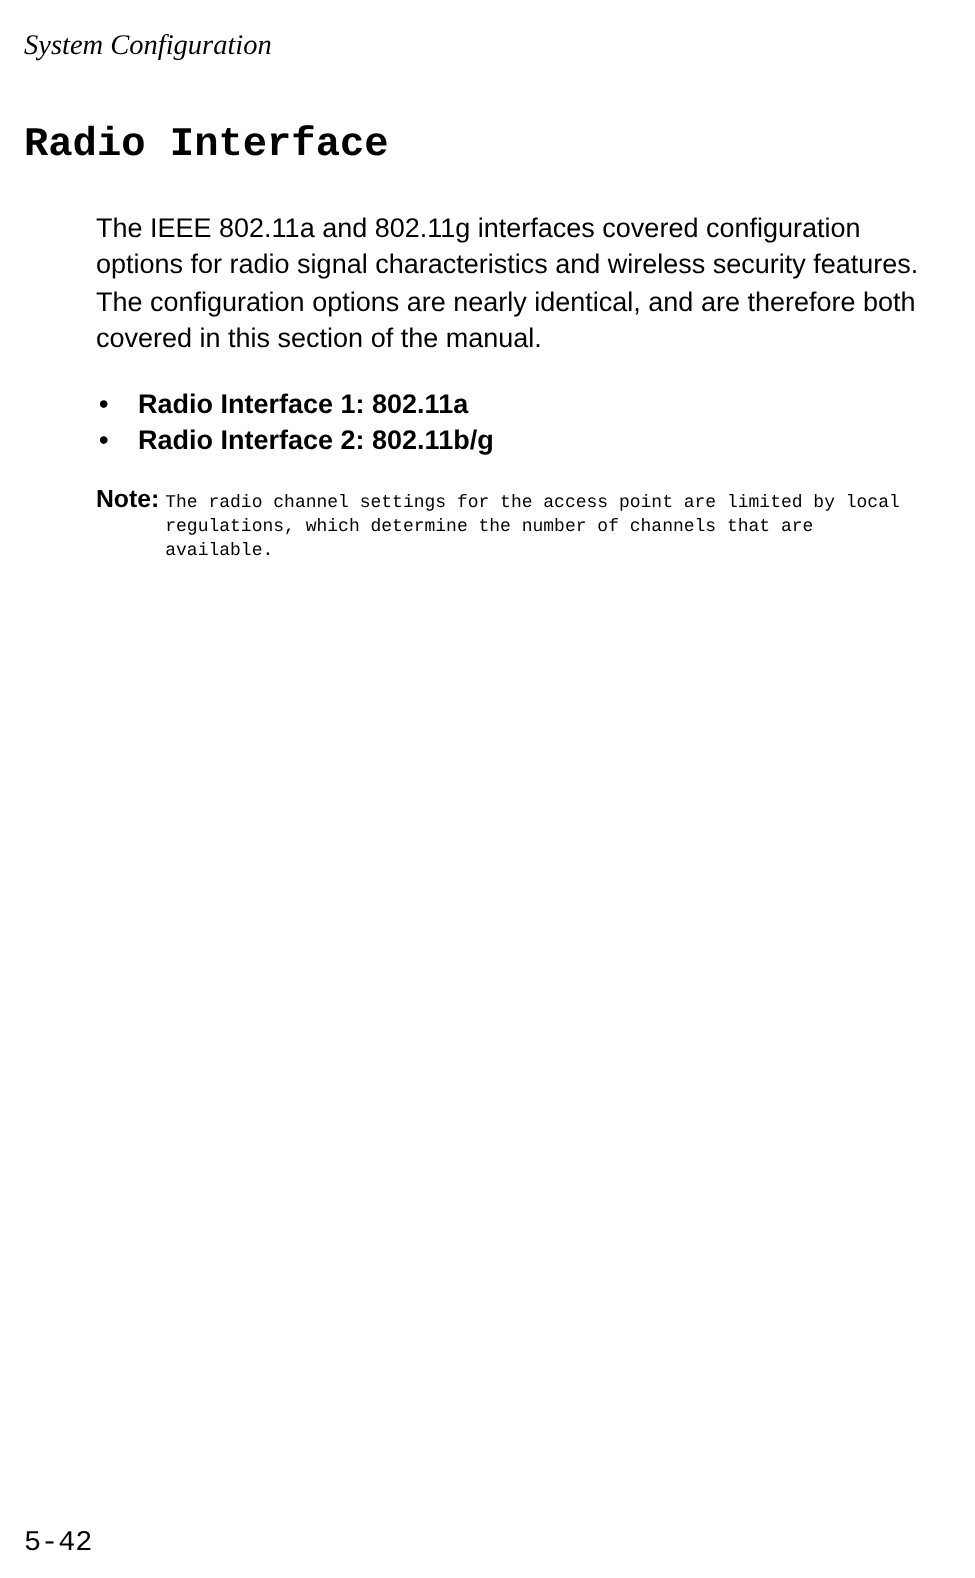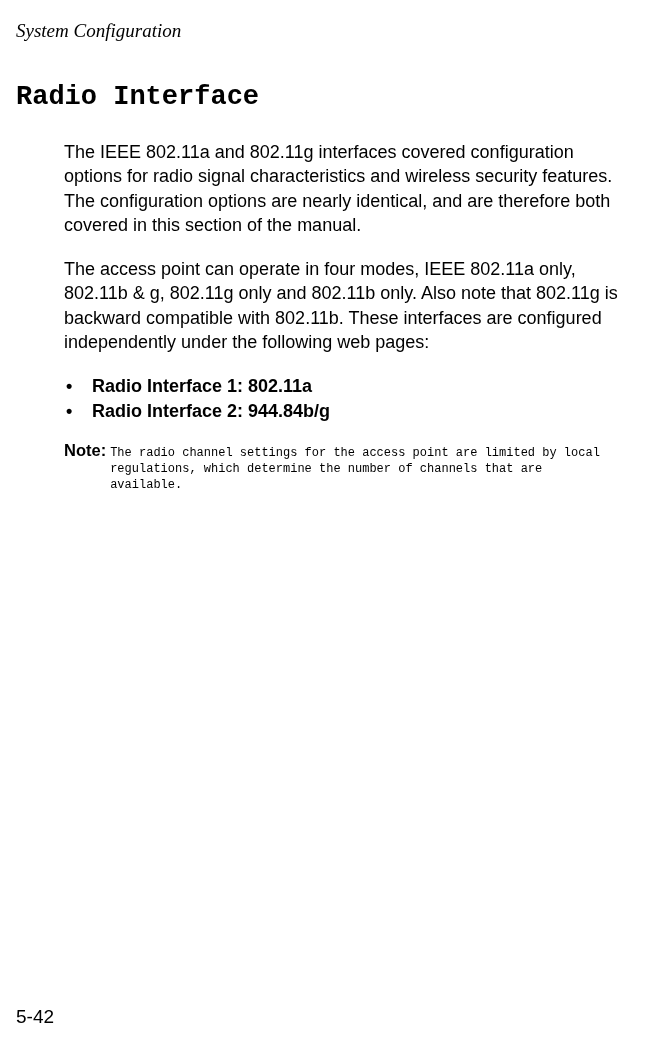--- a/index.html
+++ b/index.html
@@ -88,7 +88,6 @@
 
 <div class="content">
   <p class="para">The IEEE 802.11a and 802.11g interfaces covered configuration options for radio signal characteristics and wireless security features. The configuration options are nearly identical, and are therefore both covered in this section of the manual.</p>
-  <p class="para">The access point can operate in four modes, IEEE 802.11a only, 802.11b &amp; g, 802.11g only and 802.11b only. Also note that 802.11g is backward compatible with 802.11b. These interfaces are configured independently under the following web pages:</p>
   <ul class="bullet-list">
     <li>Radio Interface 1: 802.11a</li>
     <li>Radio Interface 2: 944.84b/g</li>

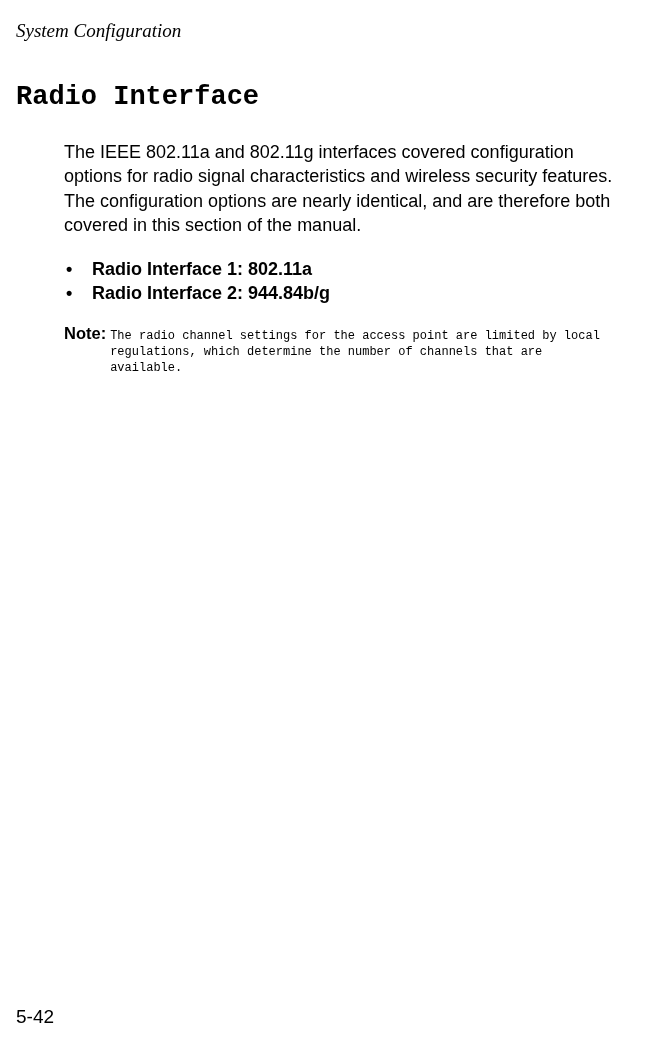--- a/index.html
+++ b/index.html
@@ -90,7 +90,7 @@
   <p class="para">The IEEE 802.11a and 802.11g interfaces covered configuration options for radio signal characteristics and wireless security features. The configuration options are nearly identical, and are therefore both covered in this section of the manual.</p>
   <ul class="bullet-list">
     <li>Radio Interface 1: 802.11a</li>
-    <li>Radio Interface 2: 944.84b/g</li>
+    <li>Radio Interface 2: 802.11b/g</li>
   </ul>
   <div class="note">
     <span class="note-label">Note:</span>

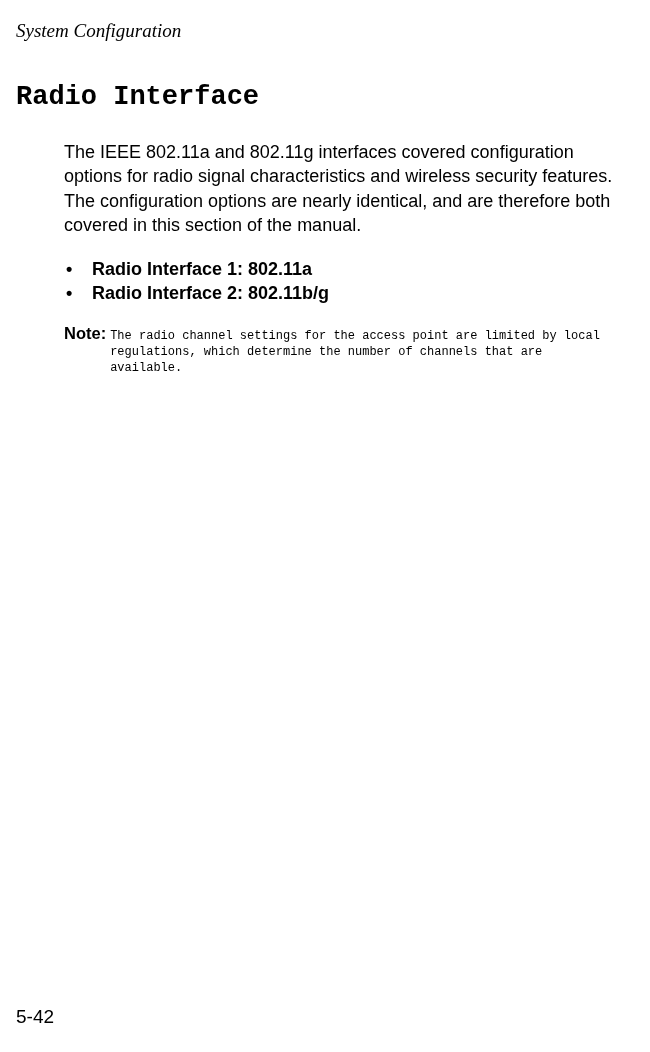--- a/index.html
+++ b/index.html
@@ -73,10 +73,10 @@
     }
     .page-number {
       position: absolute;
-      bottom: 24px;
+      bottom: 13px;
       left: 16px;
       font-size: 19px;
-      font-family: Liberation Sans, sans-serif;
+      font-family: Liberation Mono, monospace;
     }
   </style>
 </head>

